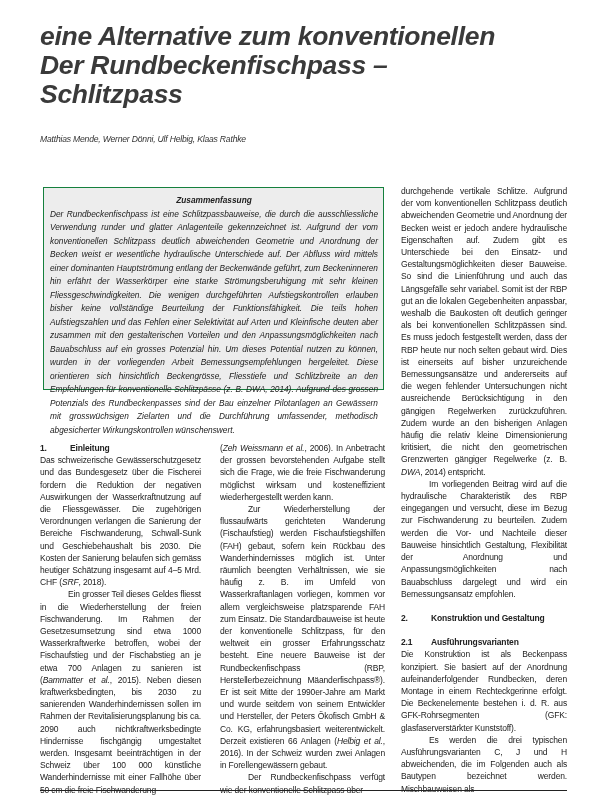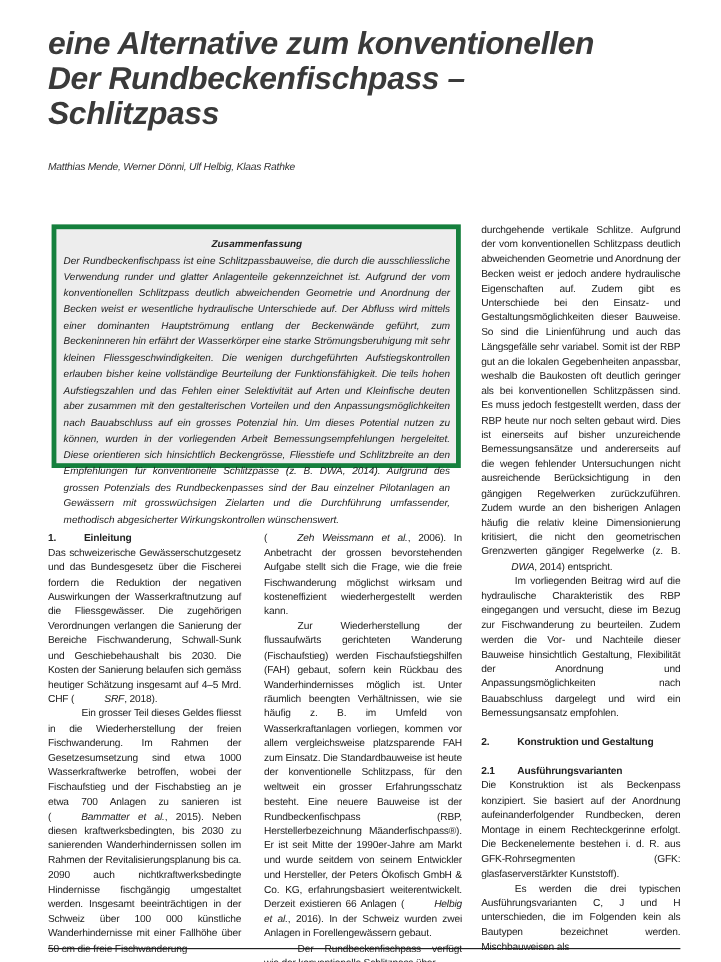--- a/index.html
+++ b/index.html
@@ -7,7 +7,7 @@
   .title { position:absolute; left:40px; top:22px; width:540px; font-family:"Liberation Sans", sans-serif; font-weight:bold; font-style:italic; font-size:26.5px; line-height:29px; color:#3a3a3a; letter-spacing:-0.3px; }
   .title div { white-space:nowrap; }
   .authors { position:absolute; left:40px; top:134px; font-style:italic; font-size:8.6px; color:#333; letter-spacing:-0.2px; }
-  .abstract { position:absolute; left:43px; top:187px; width:341px; height:203px; background:#ededed; border:4px solid #15803d; box-sizing:border-box; padding:6px 5px 4px 6px; font-style:italic; font-size:8.3px; line-height:13.5px; color:#222; text-align:justify; }
+  .abstract { position:absolute; left:43px; top:187px; width:341px; height:203px; background:#ededed; border:1px solid #15803d; box-sizing:border-box; padding:6px 5px 4px 6px; font-style:italic; font-size:8.3px; line-height:13.5px; color:#222; text-align:justify; }
   .abstract .head { text-align:center; font-weight:bold; font-style:italic; }
   .col { position:absolute; font-size:8.5px; line-height:12.2px; color:#222; text-align:justify; letter-spacing:-0.15px; }
   .col p { margin:0; }

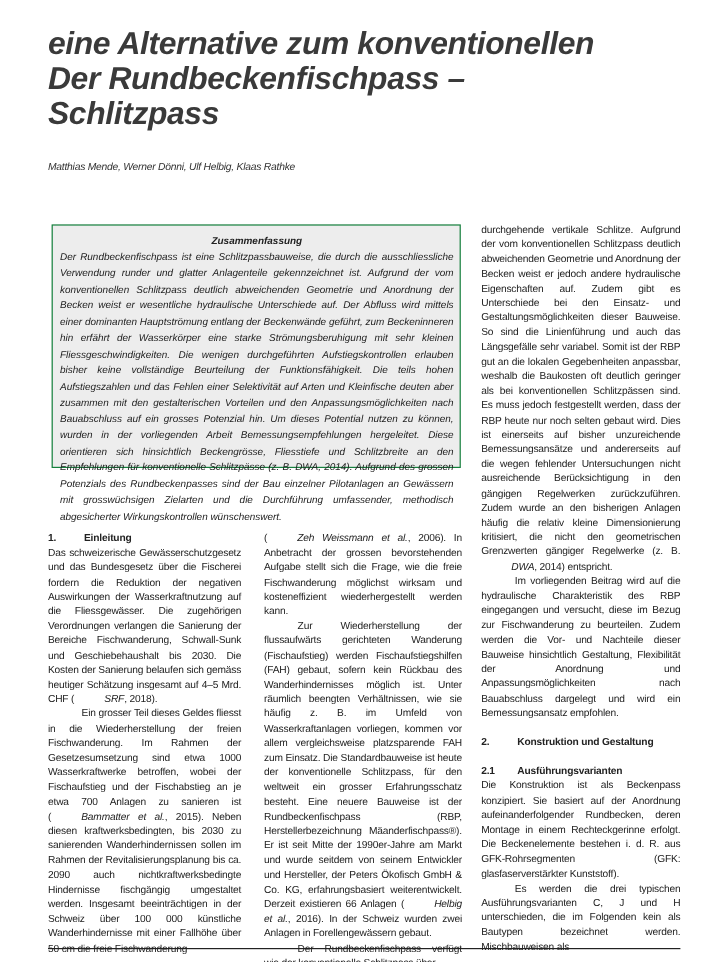--- a/index.html
+++ b/index.html
@@ -19,7 +19,7 @@
   .sec .num { width:30px; display:inline-block; }
   .gap { height:12px; }
   .bottom-rule { position:absolute; left:40px; top:790px; width:527px; height:1px; background:#222; }
-  i { font-style:italic;padding-left:25px; }
+  i { font-style:italic; }
 </style>
 </head>
 <body>

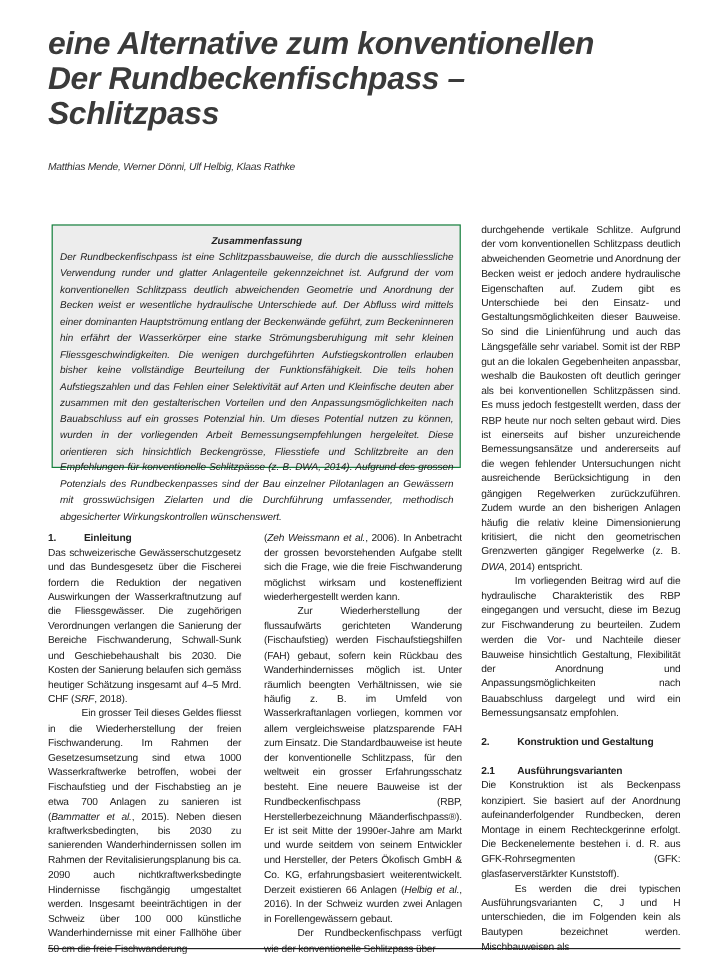--- a/index.html
+++ b/index.html
@@ -66,7 +66,7 @@
     <span>Ausführungsvarianten</span>
   </div>
   <p>Die Konstruktion ist als Beckenpass konzipiert. Sie basiert auf der Anordnung aufeinanderfolgender Rundbecken, deren Montage in einem Rechteckgerinne erfolgt. Die Beckenelemente bestehen i. d. R. aus GFK-Rohrsegmenten (GFK: glasfaserverstärkter Kunststoff).</p>
-  <p class="ind">Es werden die drei typischen Ausführungsvarianten C, J und H unterschieden, die im Folgenden kein als Bautypen bezeichnet werden. Mischbauweisen als</p>
+  <p class="ind">Es werden die drei typischen Ausführungsvarianten C, J und H abweichenden, die im Folgenden auch als Bautypen bezeichnet werden. Mischbauweisen als</p>
 </div>
 
 <div class="bottom-rule"></div>

